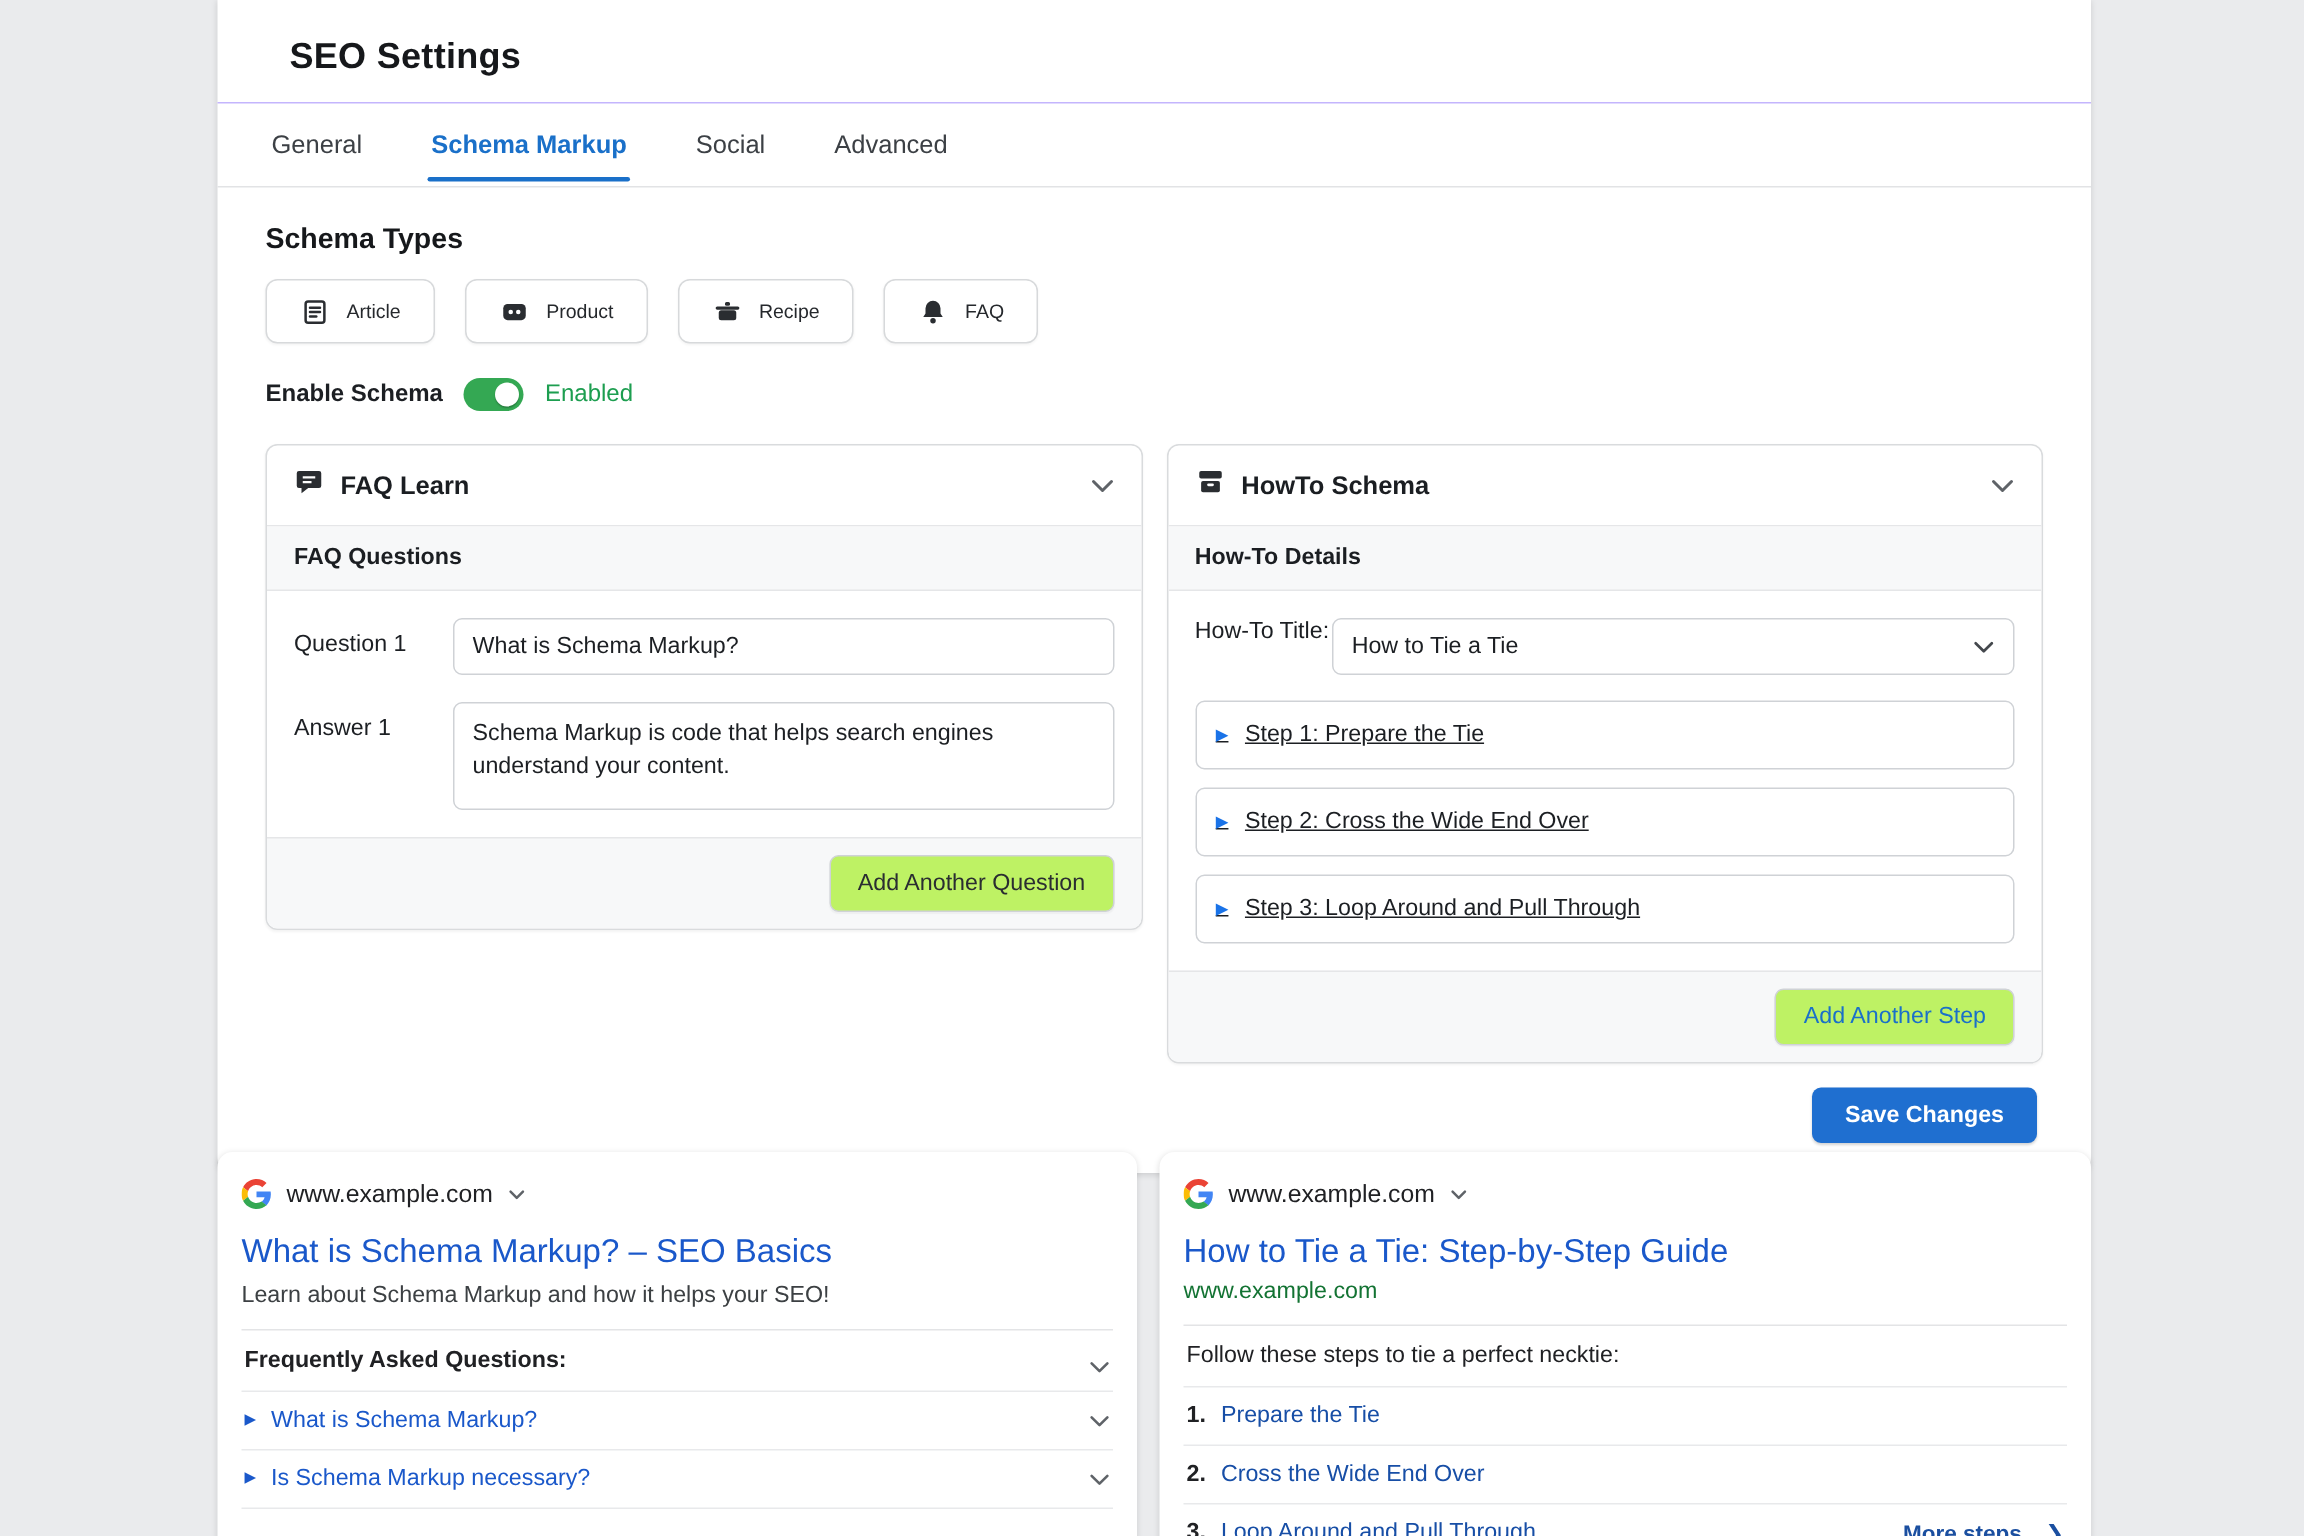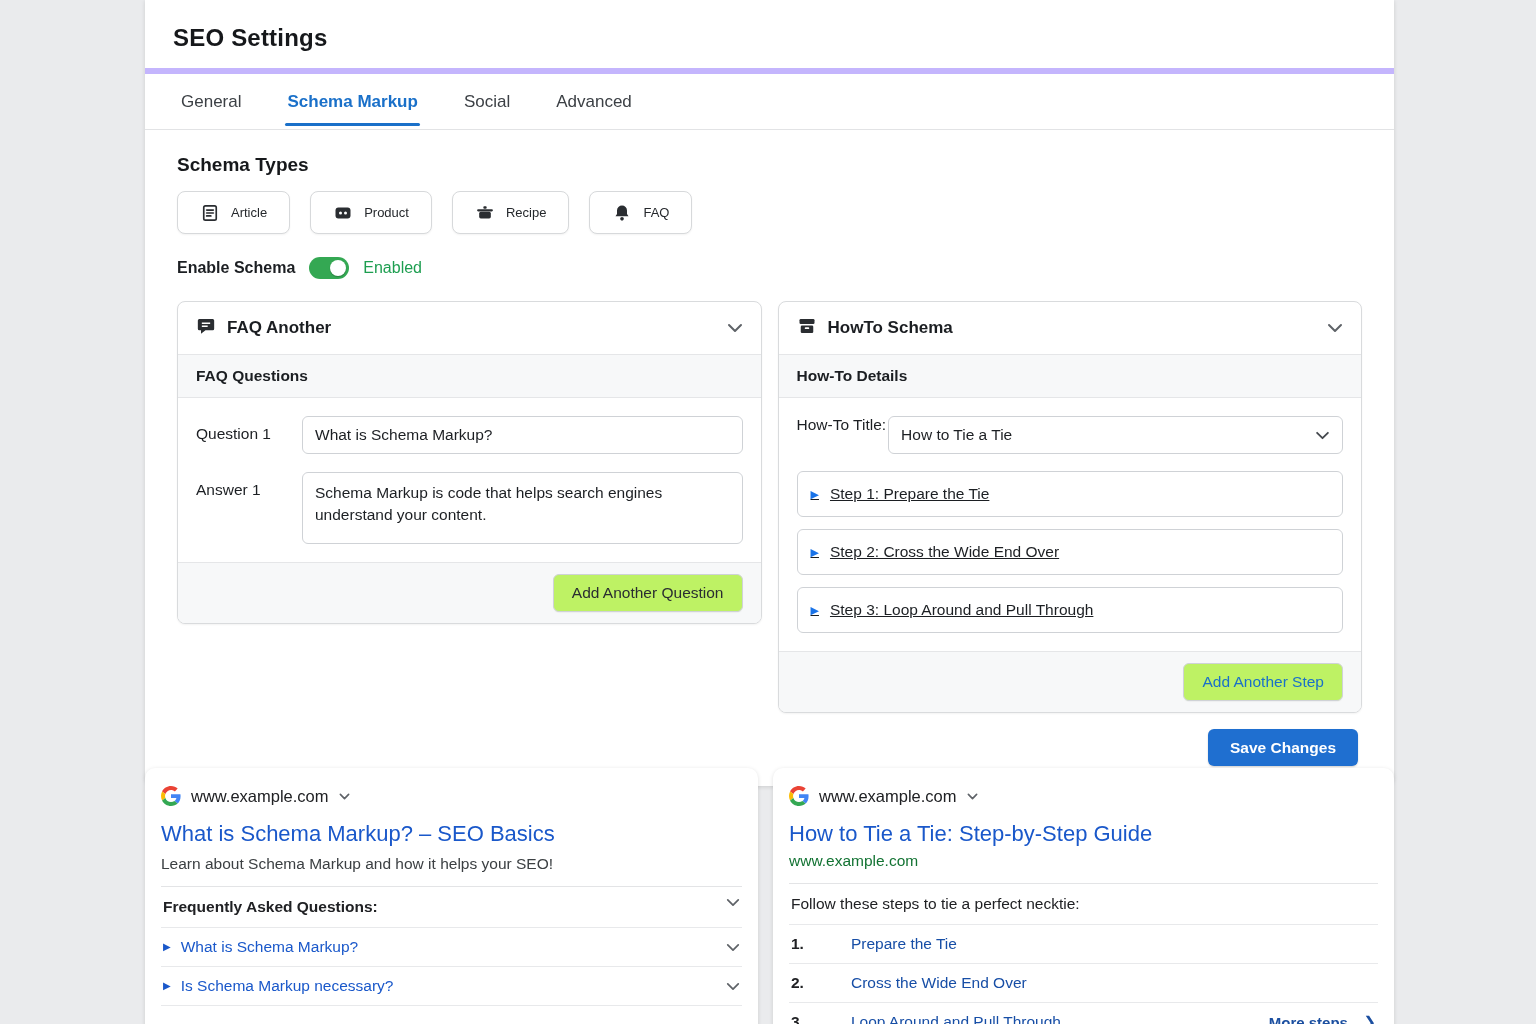--- a/index.html
+++ b/index.html
@@ -19,7 +19,7 @@
     background:#fff; border-radius:0 0 10px 10px;
     box-shadow:0 1px 4px rgba(0,0,0,.13);
   }
-  .card-header { padding:24px 28px 16px; border-bottom:6px solid #c4b5fd; }
+  .card-header { padding:24px 48px 16px; border-bottom:1px solid #c4b5fd; }
   .card-header h1 { margin:0; font-size:24px; font-weight:700; color:#16181b; letter-spacing:.2px; }
 
   .tabs { display:flex; gap:46px; padding:0 36px; height:56px; align-items:stretch; border-bottom:1px solid #e2e3e5; }

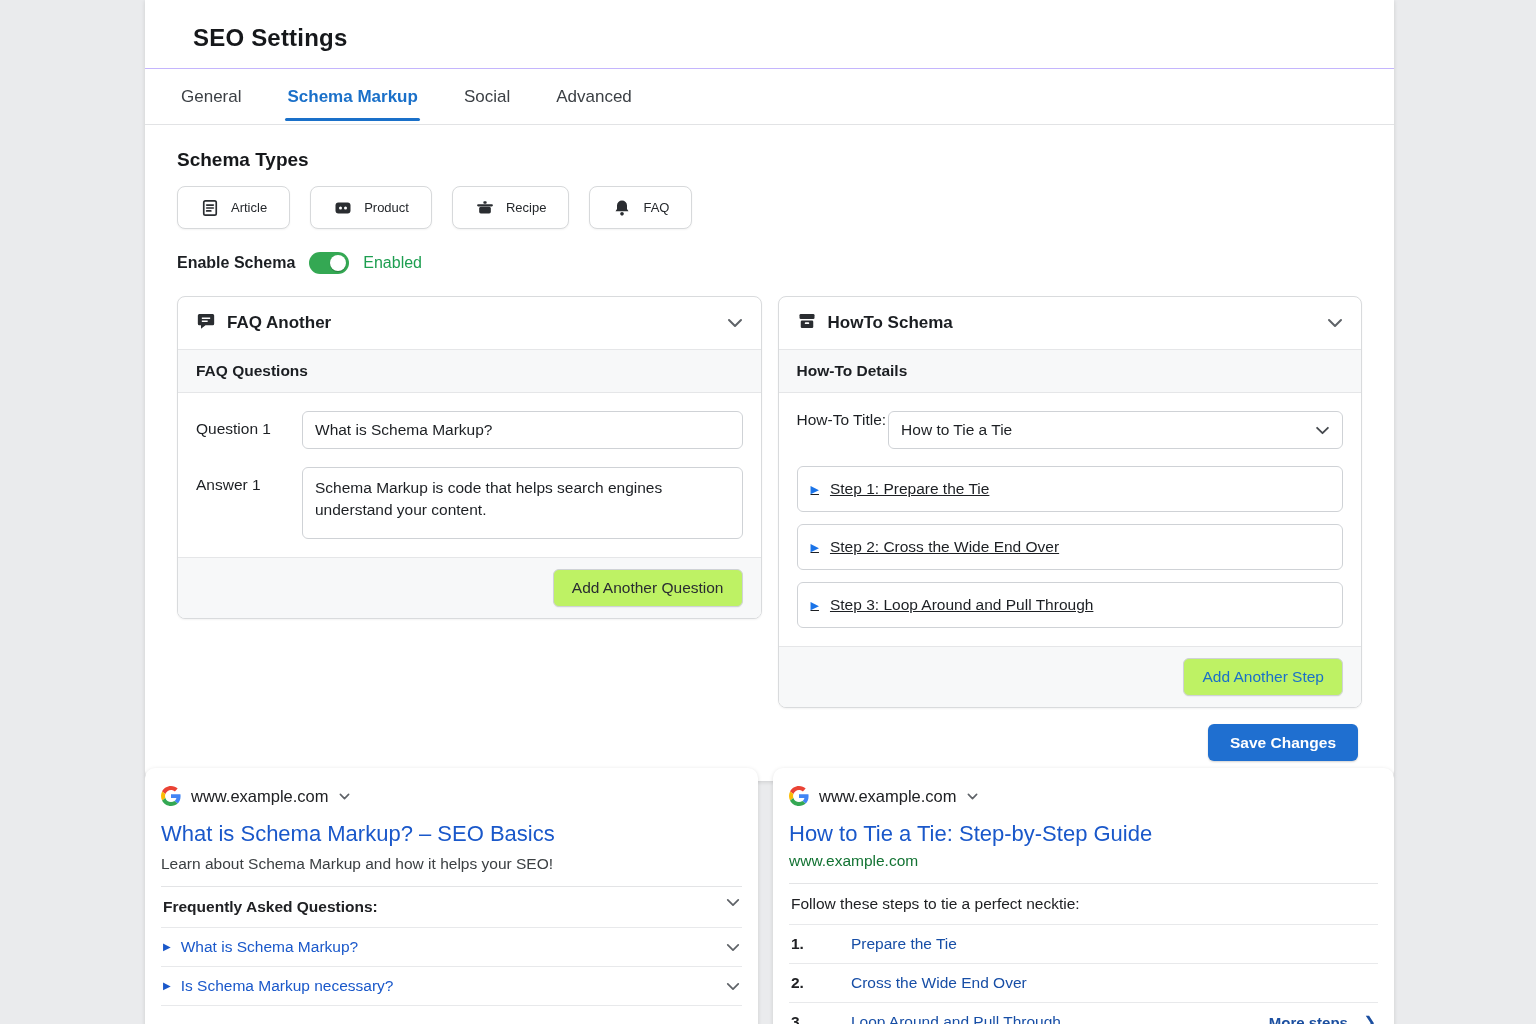--- a/index.html
+++ b/index.html
@@ -185,7 +185,7 @@
                   <line x1="7" y1="12.4" x2="14" y2="12.4" stroke="#fff" stroke-width="1.8"></line>
                 </svg>
             </span>
-            <span class="panel-title">FAQ Another</span>
+            <span class="panel-title">FAQ Learn</span>
             <span class="chev">
               <svg width="16" height="10" viewBox="0 0 16 10" fill="none">
                   <path d="M2 2l6 6 6-6" stroke="#5f6368" stroke-width="2" stroke-linecap="round" stroke-linejoin="round"></path>

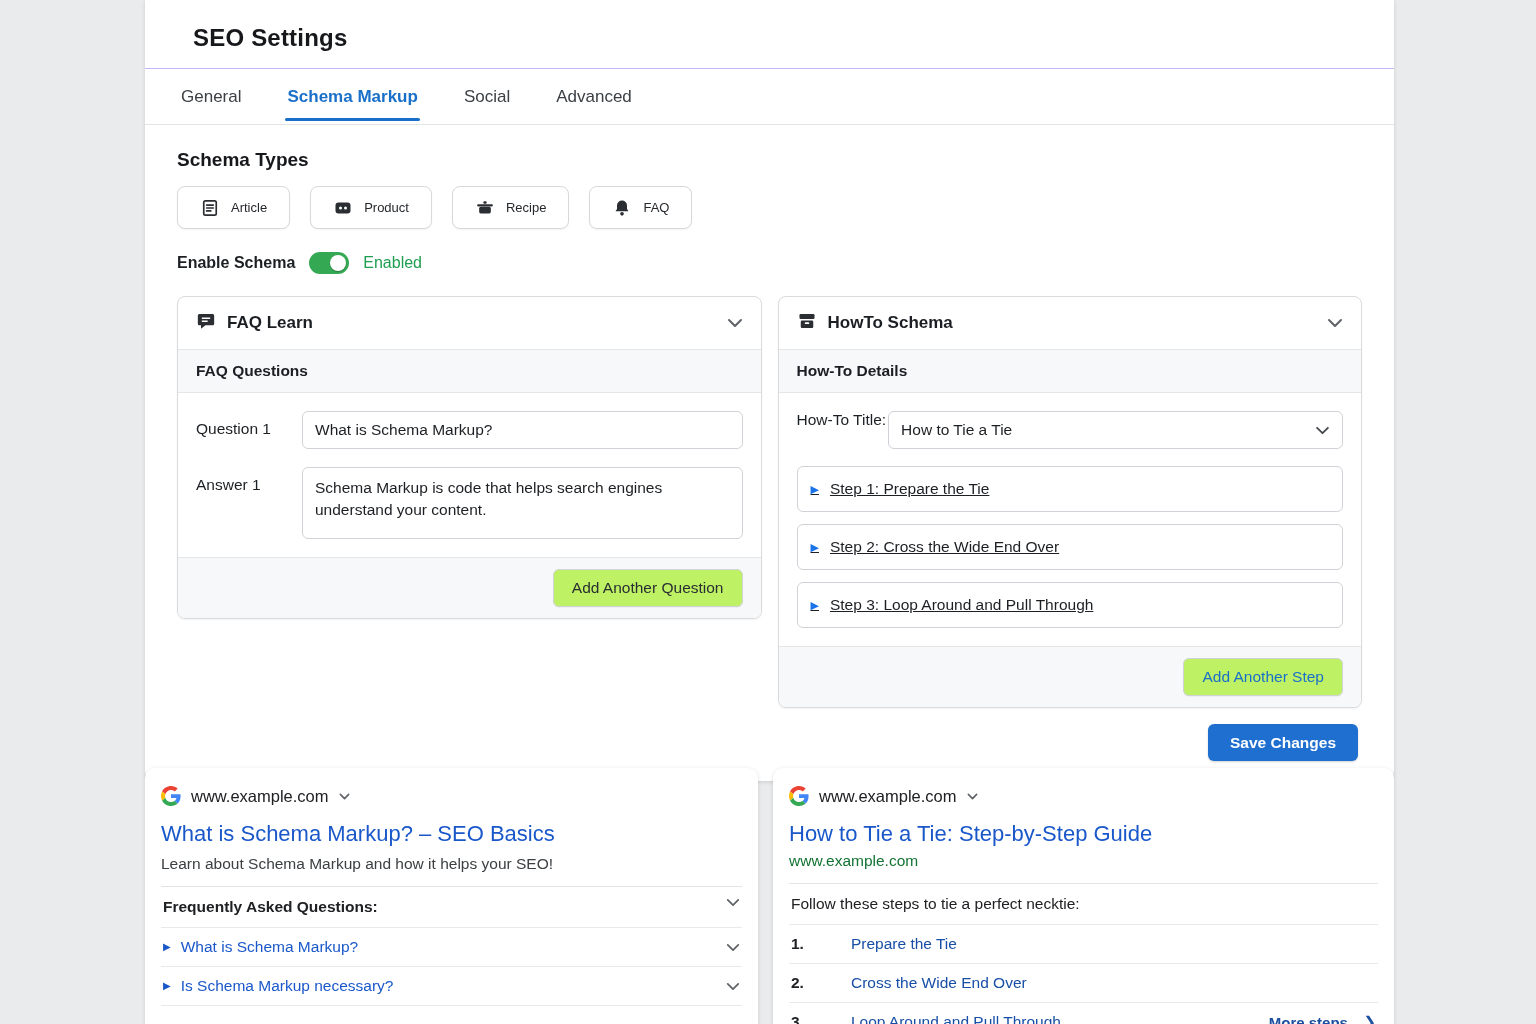--- a/index.html
+++ b/index.html
@@ -89,7 +89,7 @@
   .pv-url { font-size:15.5px; color:#137333; margin:5px 0 13px; }
   .pv-divider { border-top:1px solid #e3e4e6; }
 
-  .pv-sec-row { display:flex; align-items:flex-start; justify-content:space-between; padding:11px 2px; font-size:15.5px; font-weight:700; color:#202124; border-bottom:1px solid #e8e9eb; }
+  .pv-sec-row { display:flex; align-items:flex-end; justify-content:space-between; padding:11px 2px; font-size:15.5px; font-weight:700; color:#202124; border-bottom:1px solid #e8e9eb; }
   .pv-q { display:flex; align-items:center; gap:10px; padding:10px 2px; border-bottom:1px solid #e8e9eb; font-size:15.5px; color:#1a58ca; cursor:pointer; }
   .pv-q .tri { color:#1a58ca; font-size:10px; }
   .pv-q .chev { margin-left:auto; display:flex; }

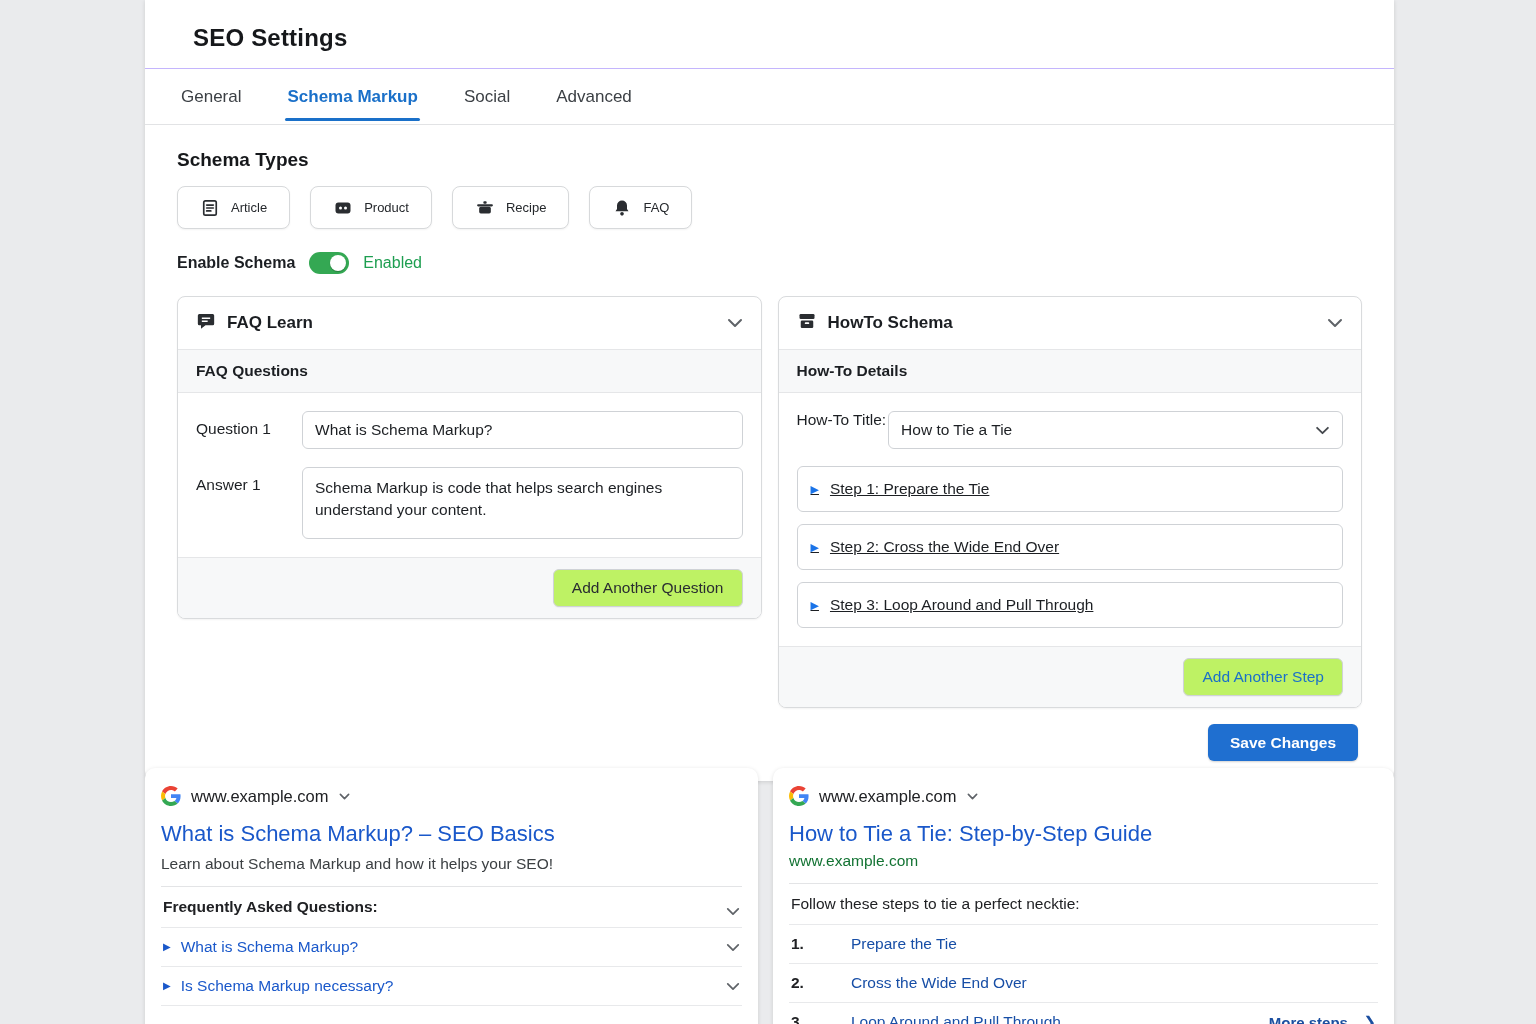--- a/index.html
+++ b/index.html
@@ -97,7 +97,7 @@
   .pv-intro { padding:11px 2px; font-size:15.5px; color:#202124; border-bottom:1px solid #e8e9eb; }
   .pv-step { display:flex; align-items:center; gap:10px; padding:10px 2px; border-bottom:1px solid #e8e9eb; font-size:15.5px; }
   .pv-step .num { color:#202124; font-weight:700; flex:none; }
-  .pv-step .txt { color:#174ea6;margin-left:37px; }
+  .pv-step .txt { color:#174ea6; }
   .pv-more { margin-left:auto; color:#1b4fa0; font-weight:600; font-size:15px; display:flex; align-items:center; gap:3px; cursor:pointer; }
   .chev svg { display:block; }
 </style>

